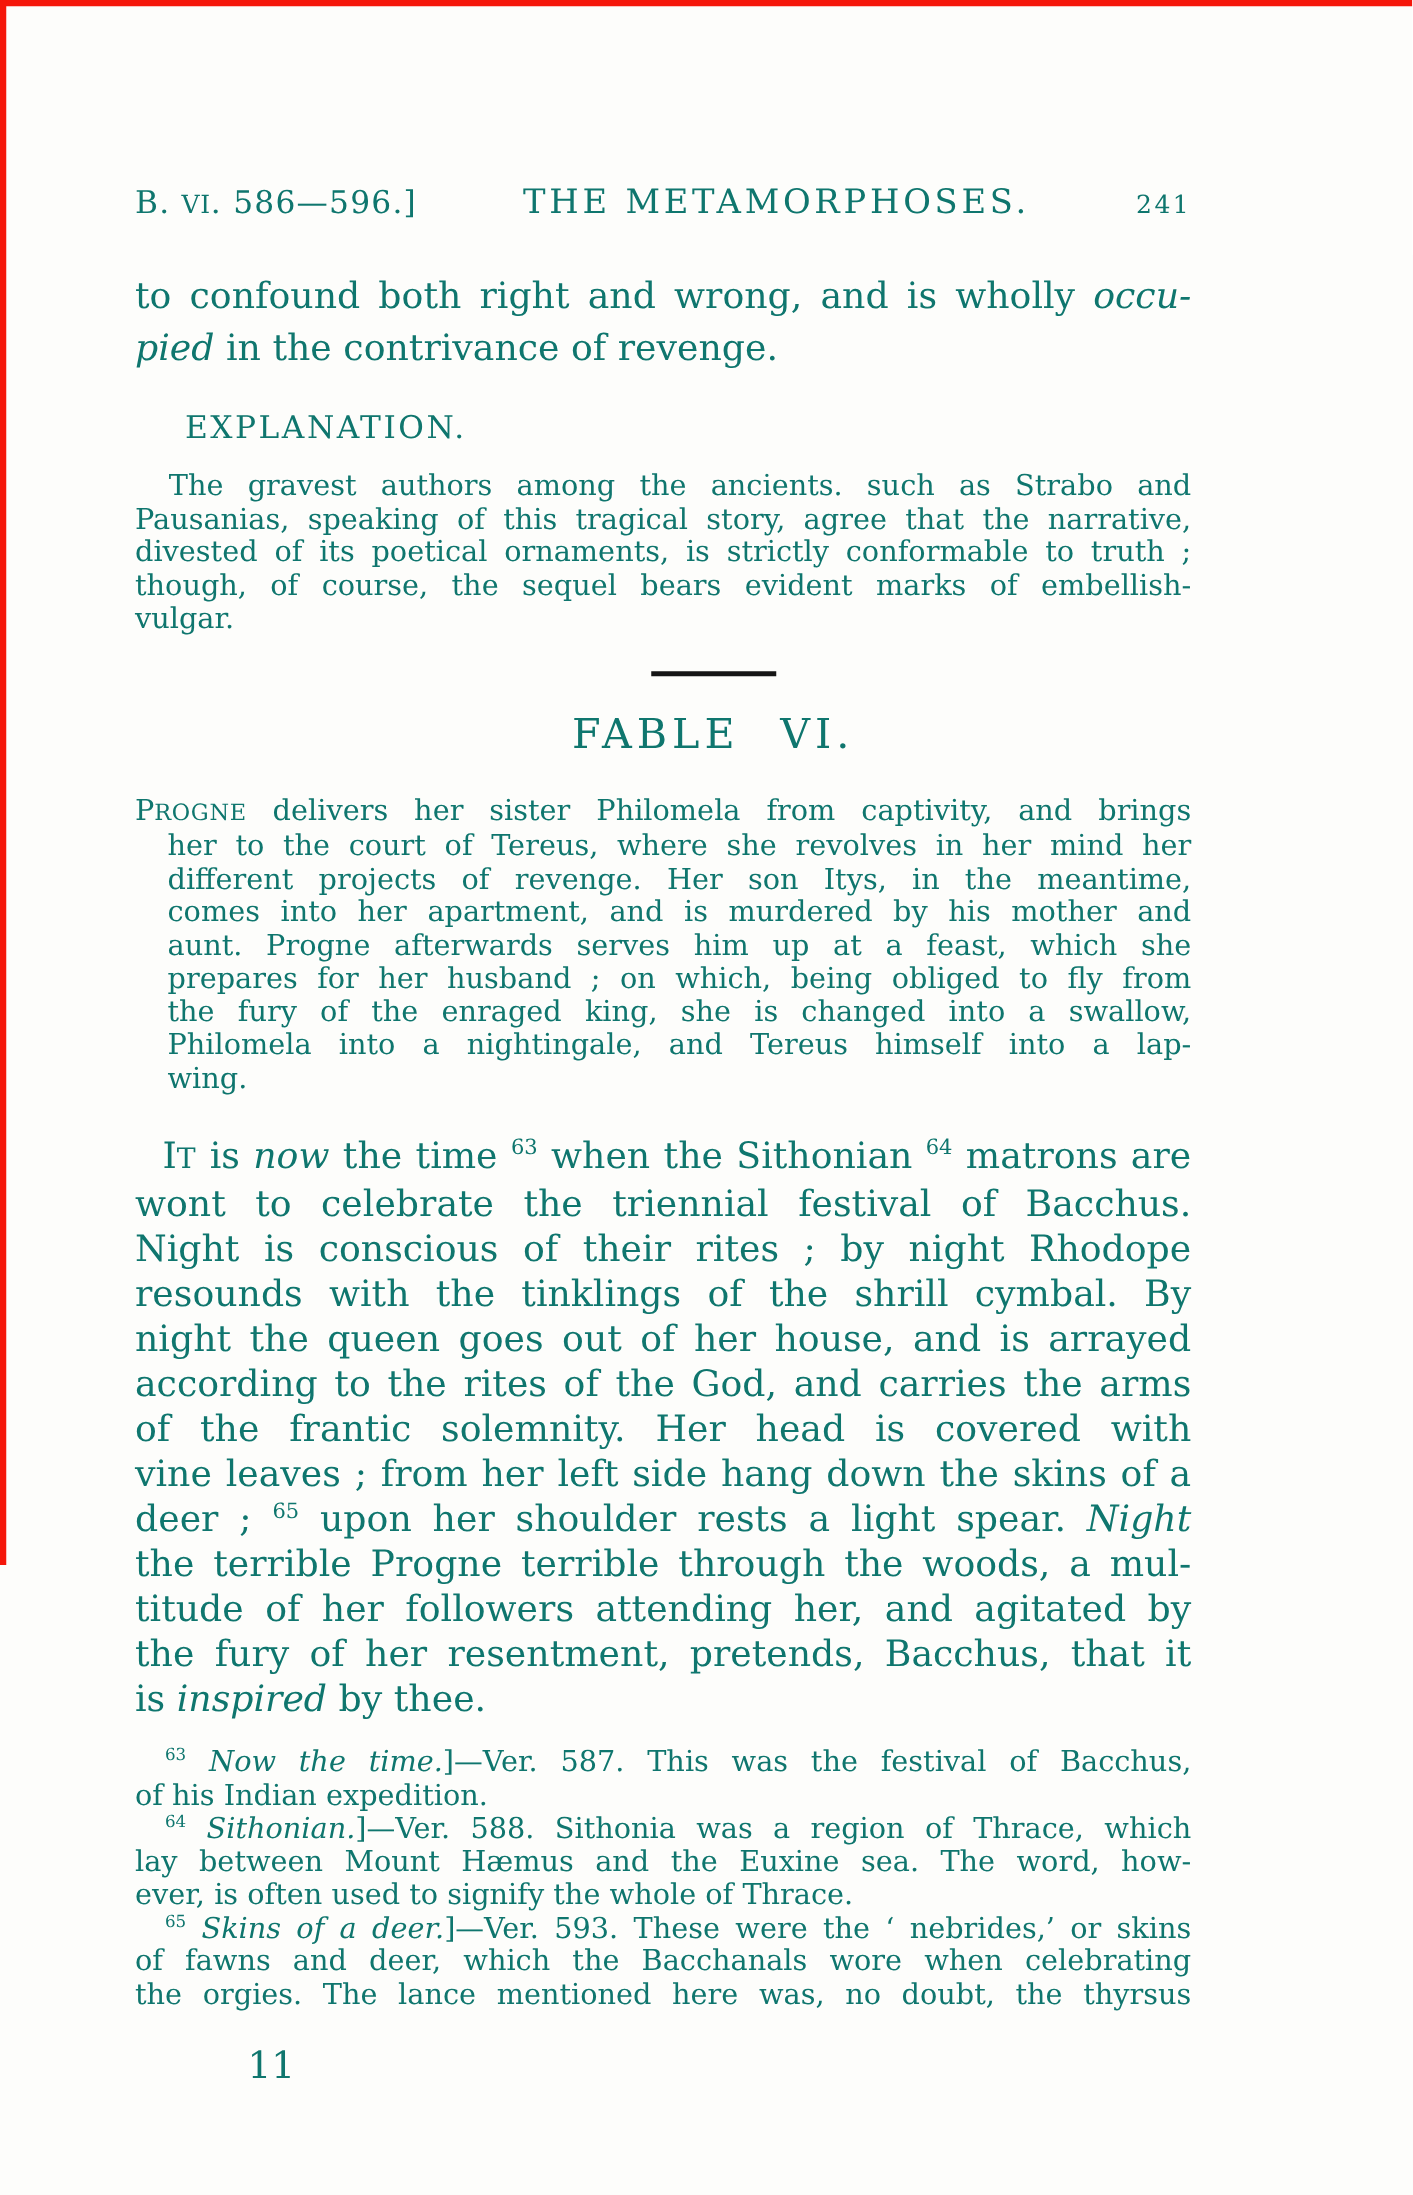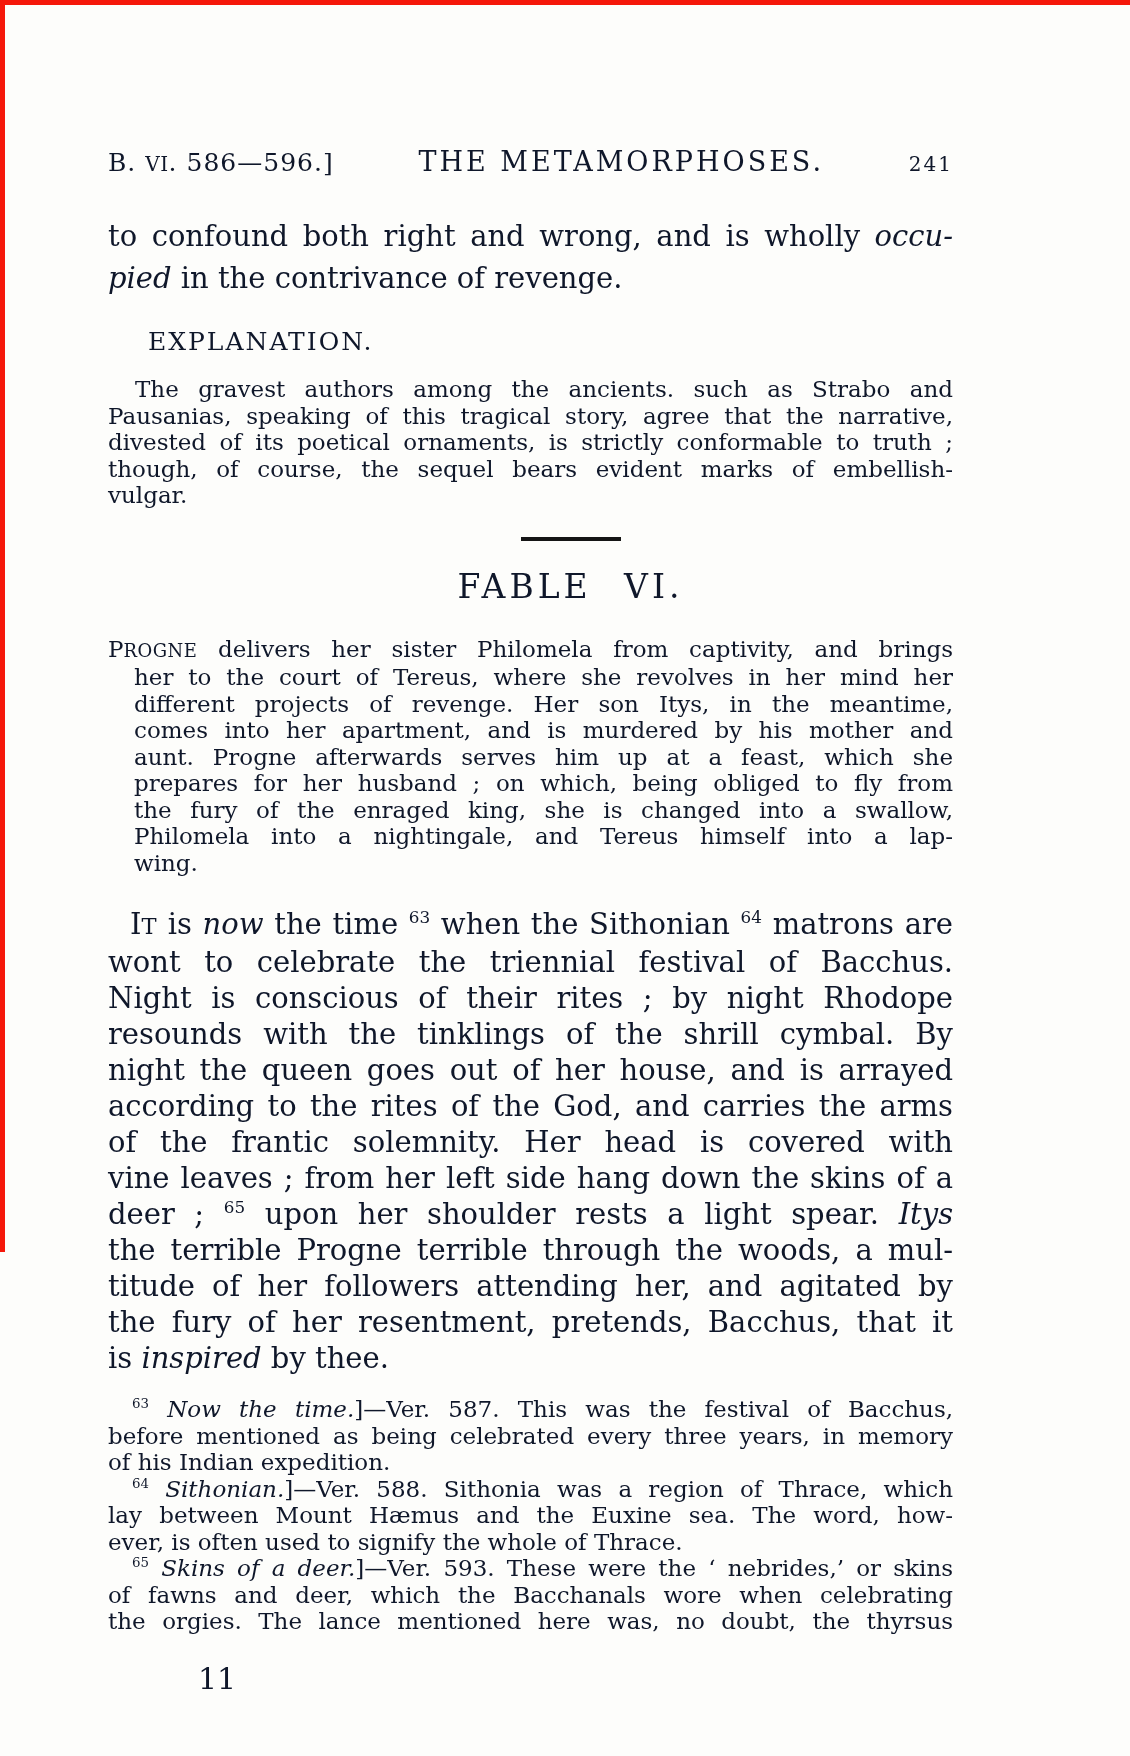--- a/index.html
+++ b/index.html
@@ -9,7 +9,7 @@
     background:#fdfdfb;
     overflow:hidden;
     font-family:"DejaVu Serif", serif;
-    color:#0f172a;
+    color:#0f766e;
     -webkit-font-smoothing:antialiased;
   }
   .scan-edge-top{position:absolute;left:0;top:0;width:1130px;height:5px;background:#f5170a;}

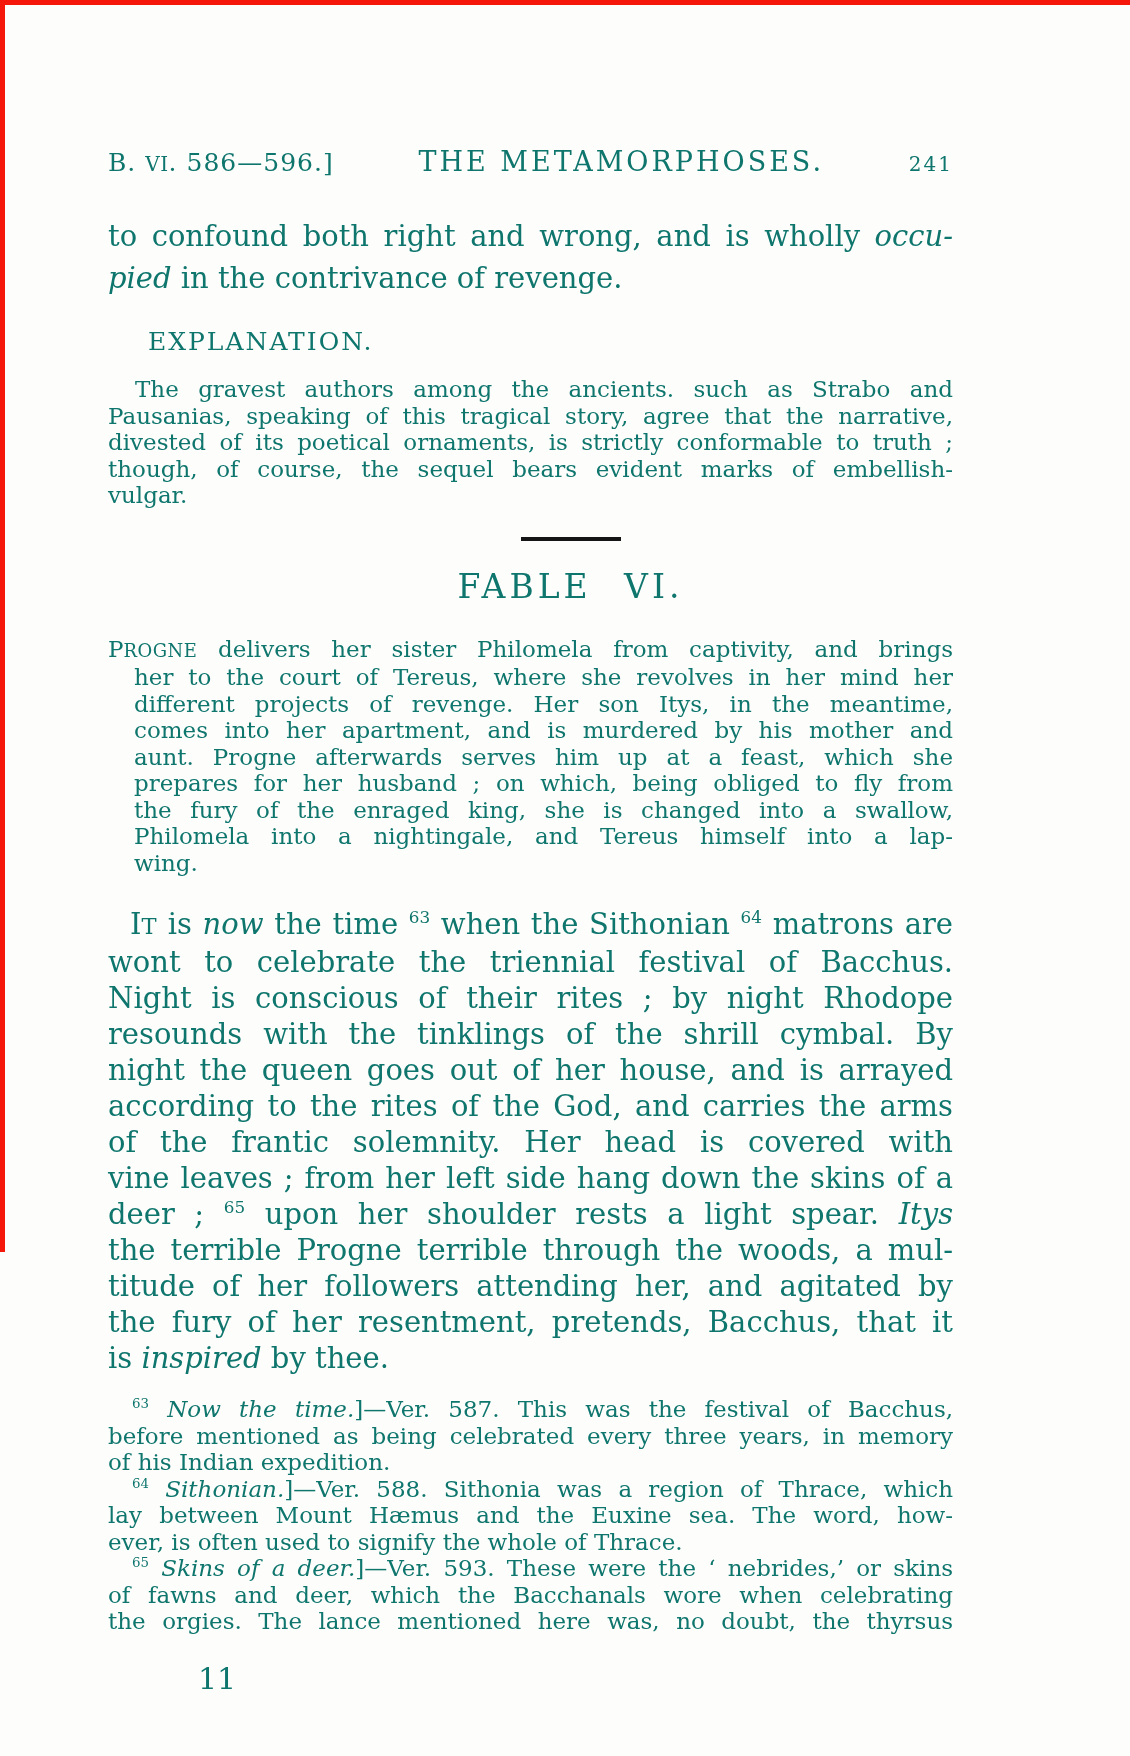--- a/index.html
+++ b/index.html
@@ -93,7 +93,7 @@
         <div class="jline">according to the rites of the God, and carries the arms</div>
         <div class="jline">of the frantic solemnity.  Her head is covered with</div>
         <div class="jline">vine leaves ; from her left side hang down the skins of a</div>
-        <div class="jline">deer ; <sup>65</sup> upon her shoulder rests a light spear.  <i>Itys</i></div>
+        <div class="jline">deer ; <sup>65</sup> upon her shoulder rests a light spear.  <i>Night</i></div>
         <div class="jline">the terrible Progne terrible through the woods, a mul-</div>
         <div class="jline">titude of her followers attending her, and agitated by</div>
         <div class="jline">the fury of her resentment, pretends, Bacchus, that it</div>

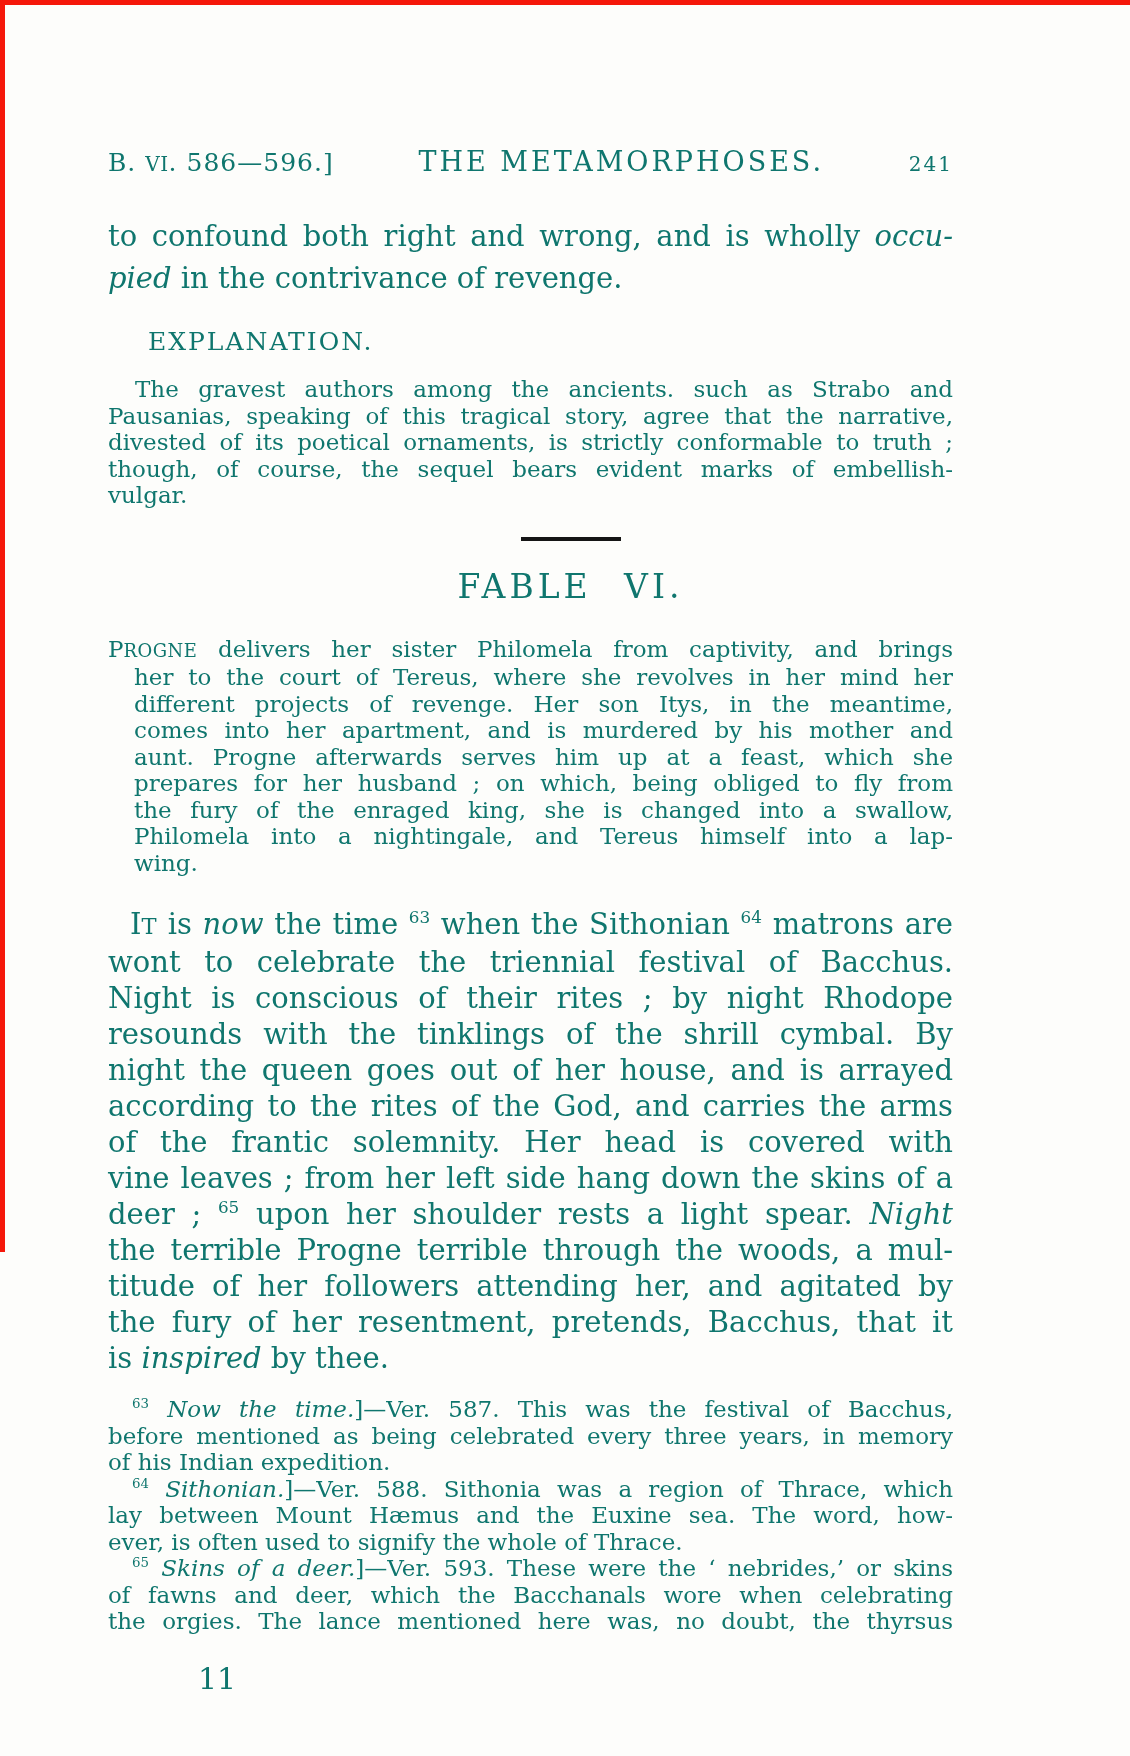--- a/index.html
+++ b/index.html
@@ -103,7 +103,6 @@
     <div class="footnotes">
       <div class="footnote">
           <div class="jline"><sup>63</sup> <i>Now the time.</i>]—Ver. 587.  This was the festival of Bacchus,</div>
-          <div class="jline">before mentioned as being celebrated every three years, in memory</div>
           <div class="jline lastline">of his Indian expedition.</div>
         </div>
       <div class="footnote">

